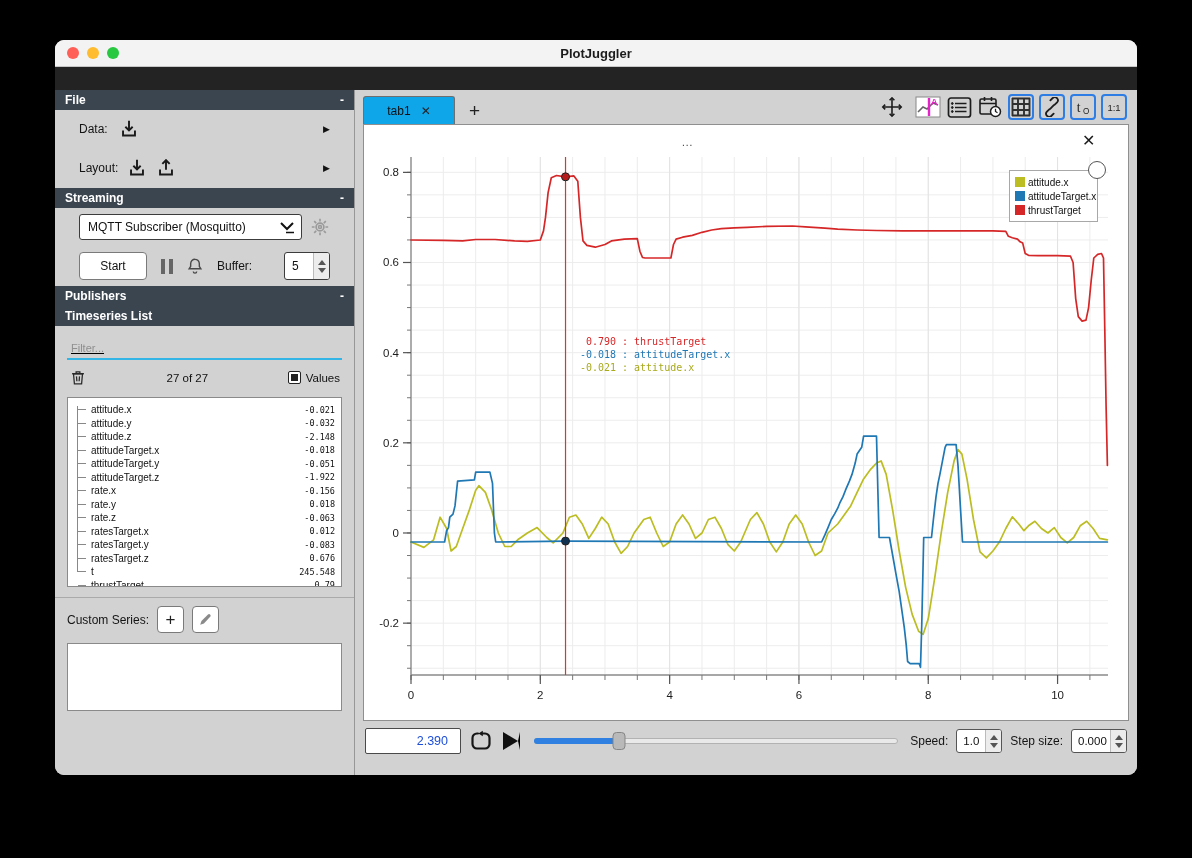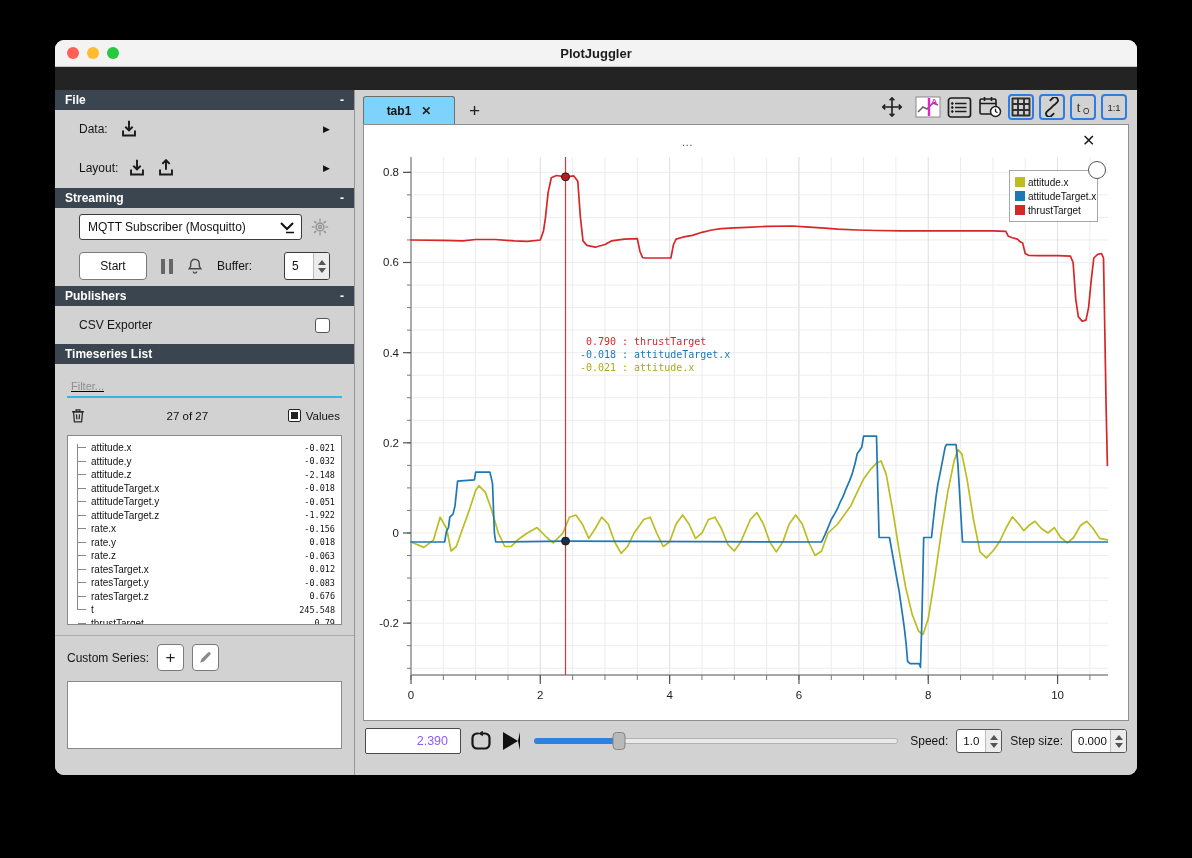--- a/index.html
+++ b/index.html
@@ -67,8 +67,8 @@
   .emptybox { margin:2px 12px 10px 12px; height:68px; background:#fff; border:1px solid #8a8a8a; flex:none; }
   
   .tabbar { height:34px; display:flex; align-items:flex-end; padding:0 10px 0 8px; flex:none; }
-  .tab { width:92px; height:29px; background:#7dd3fc; border:1px solid #6f6f6f; border-bottom:none;
-         border-radius:3px 3px 0 0; display:flex; align-items:center; justify-content:center; gap:10px; margin-bottom:-1px;font-weight:bold; }
+  .tab { width:92px; height:29px; background:#0ea5e9; border:1px solid #6f6f6f; border-bottom:none;
+         border-radius:3px 3px 0 0; display:flex; align-items:center; justify-content:center; gap:10px; margin-bottom:-1px; }
   .tab .tname { font-size:12px; color:#111; }
   .tab .tclose { font-size:12px; color:#222; }
   .addtab { font-size:19px; color:#222; margin:0 0 4px 14px; background:none; border:none; line-height:1; }

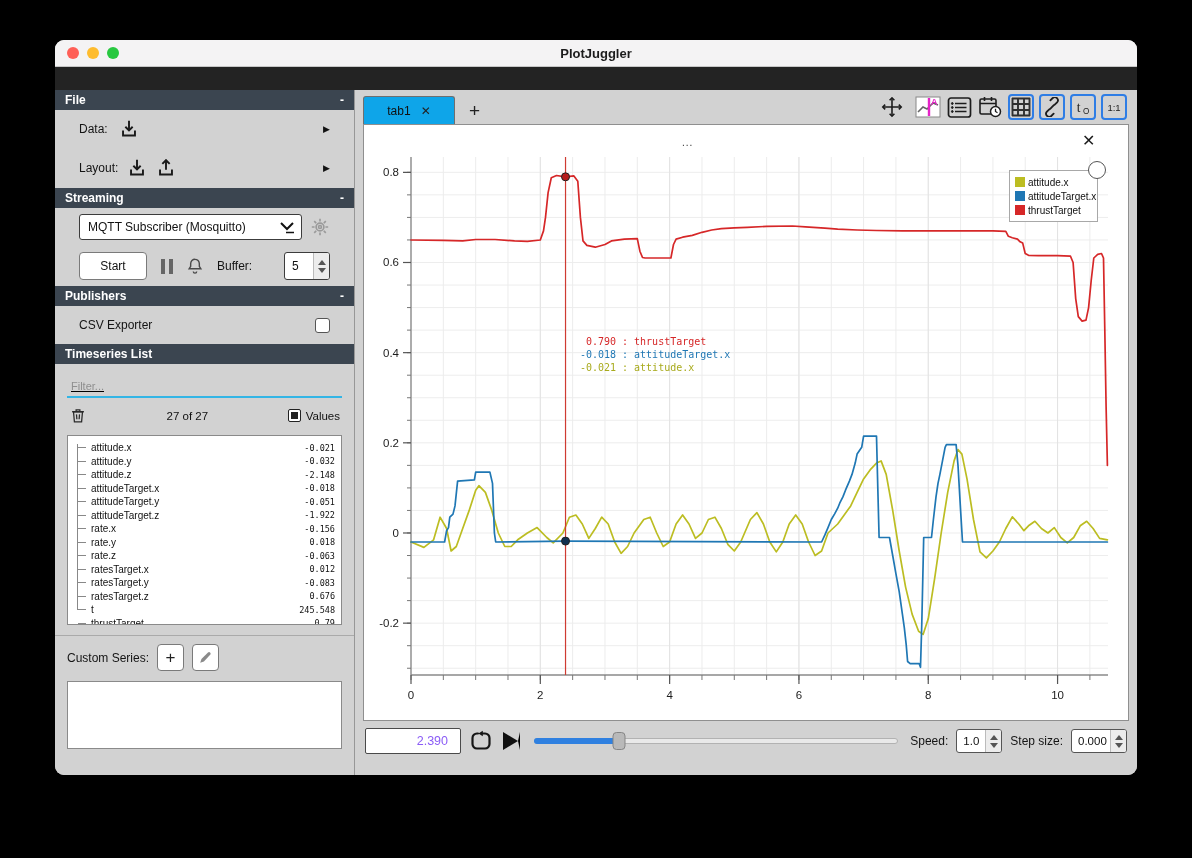--- a/index.html
+++ b/index.html
@@ -214,10 +214,6 @@
       <div class="sechead">
         <span>Publishers</span>
         <span class="dash">-</span>
-      </div>
-      <div class="srow" style="height:38px">
-        <span class="lbl">CSV Exporter</span>
-        <span class="checkbox" style="margin-left:auto"></span>
       </div>
 
       <div class="sechead">

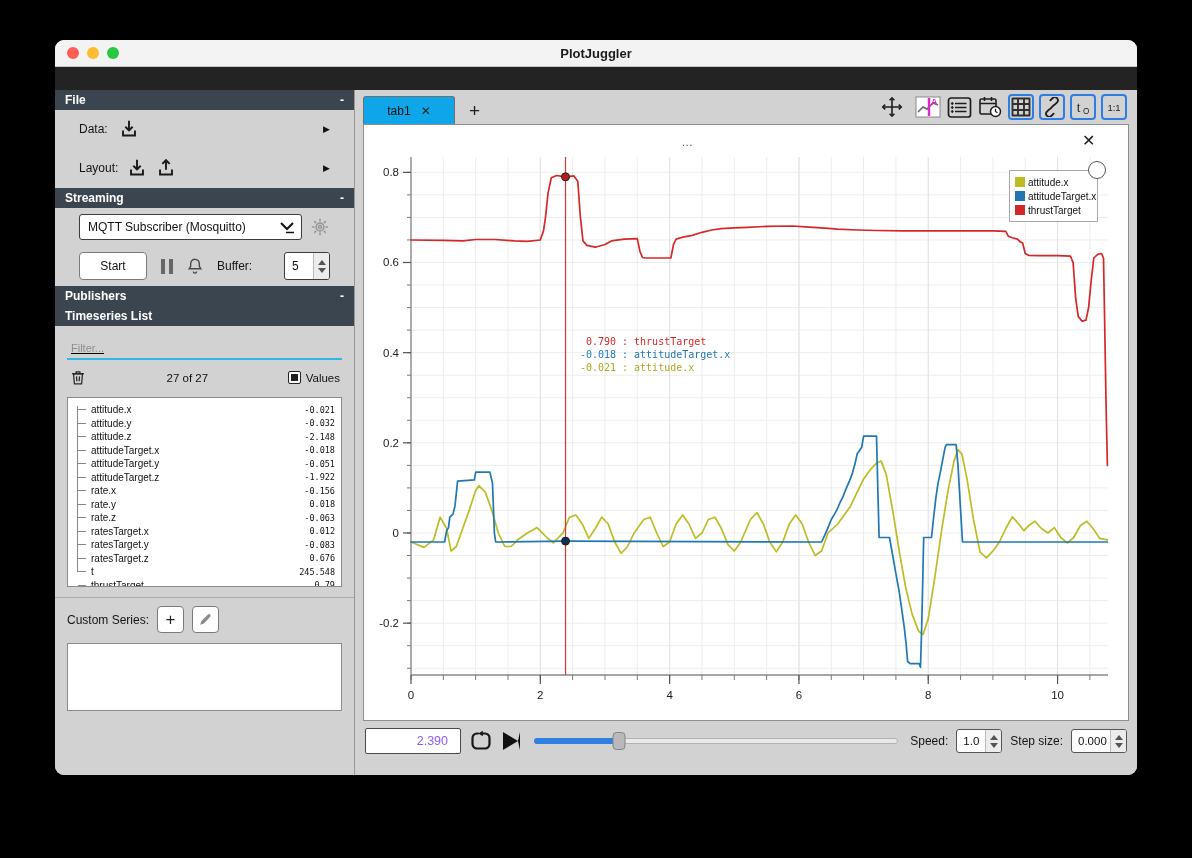--- a/index.html
+++ b/index.html
@@ -93,7 +93,7 @@
   
   .transport { height:36px; display:flex; align-items:center; gap:8px; padding:0 10px; margin-top:2px; }
   .timebox { width:96px; height:26px; background:#fff; border:1px solid #4a4a4a; border-radius:2px;
-             display:flex; align-items:center; justify-content:flex-end; padding-right:12px; font-size:12.5px; color:#8b5cf6; }
+             display:flex; align-items:center; justify-content:flex-end; padding-right:12px; font-size:12.5px; color:#1d4ed8; }
   .playbtn { width:0; height:0; border-top:9px solid transparent; border-bottom:9px solid transparent;
              border-left:15px solid #101010; background:none; margin:0 2px; }
   .slider { flex:1; height:20px; position:relative; margin:0 4px; }

